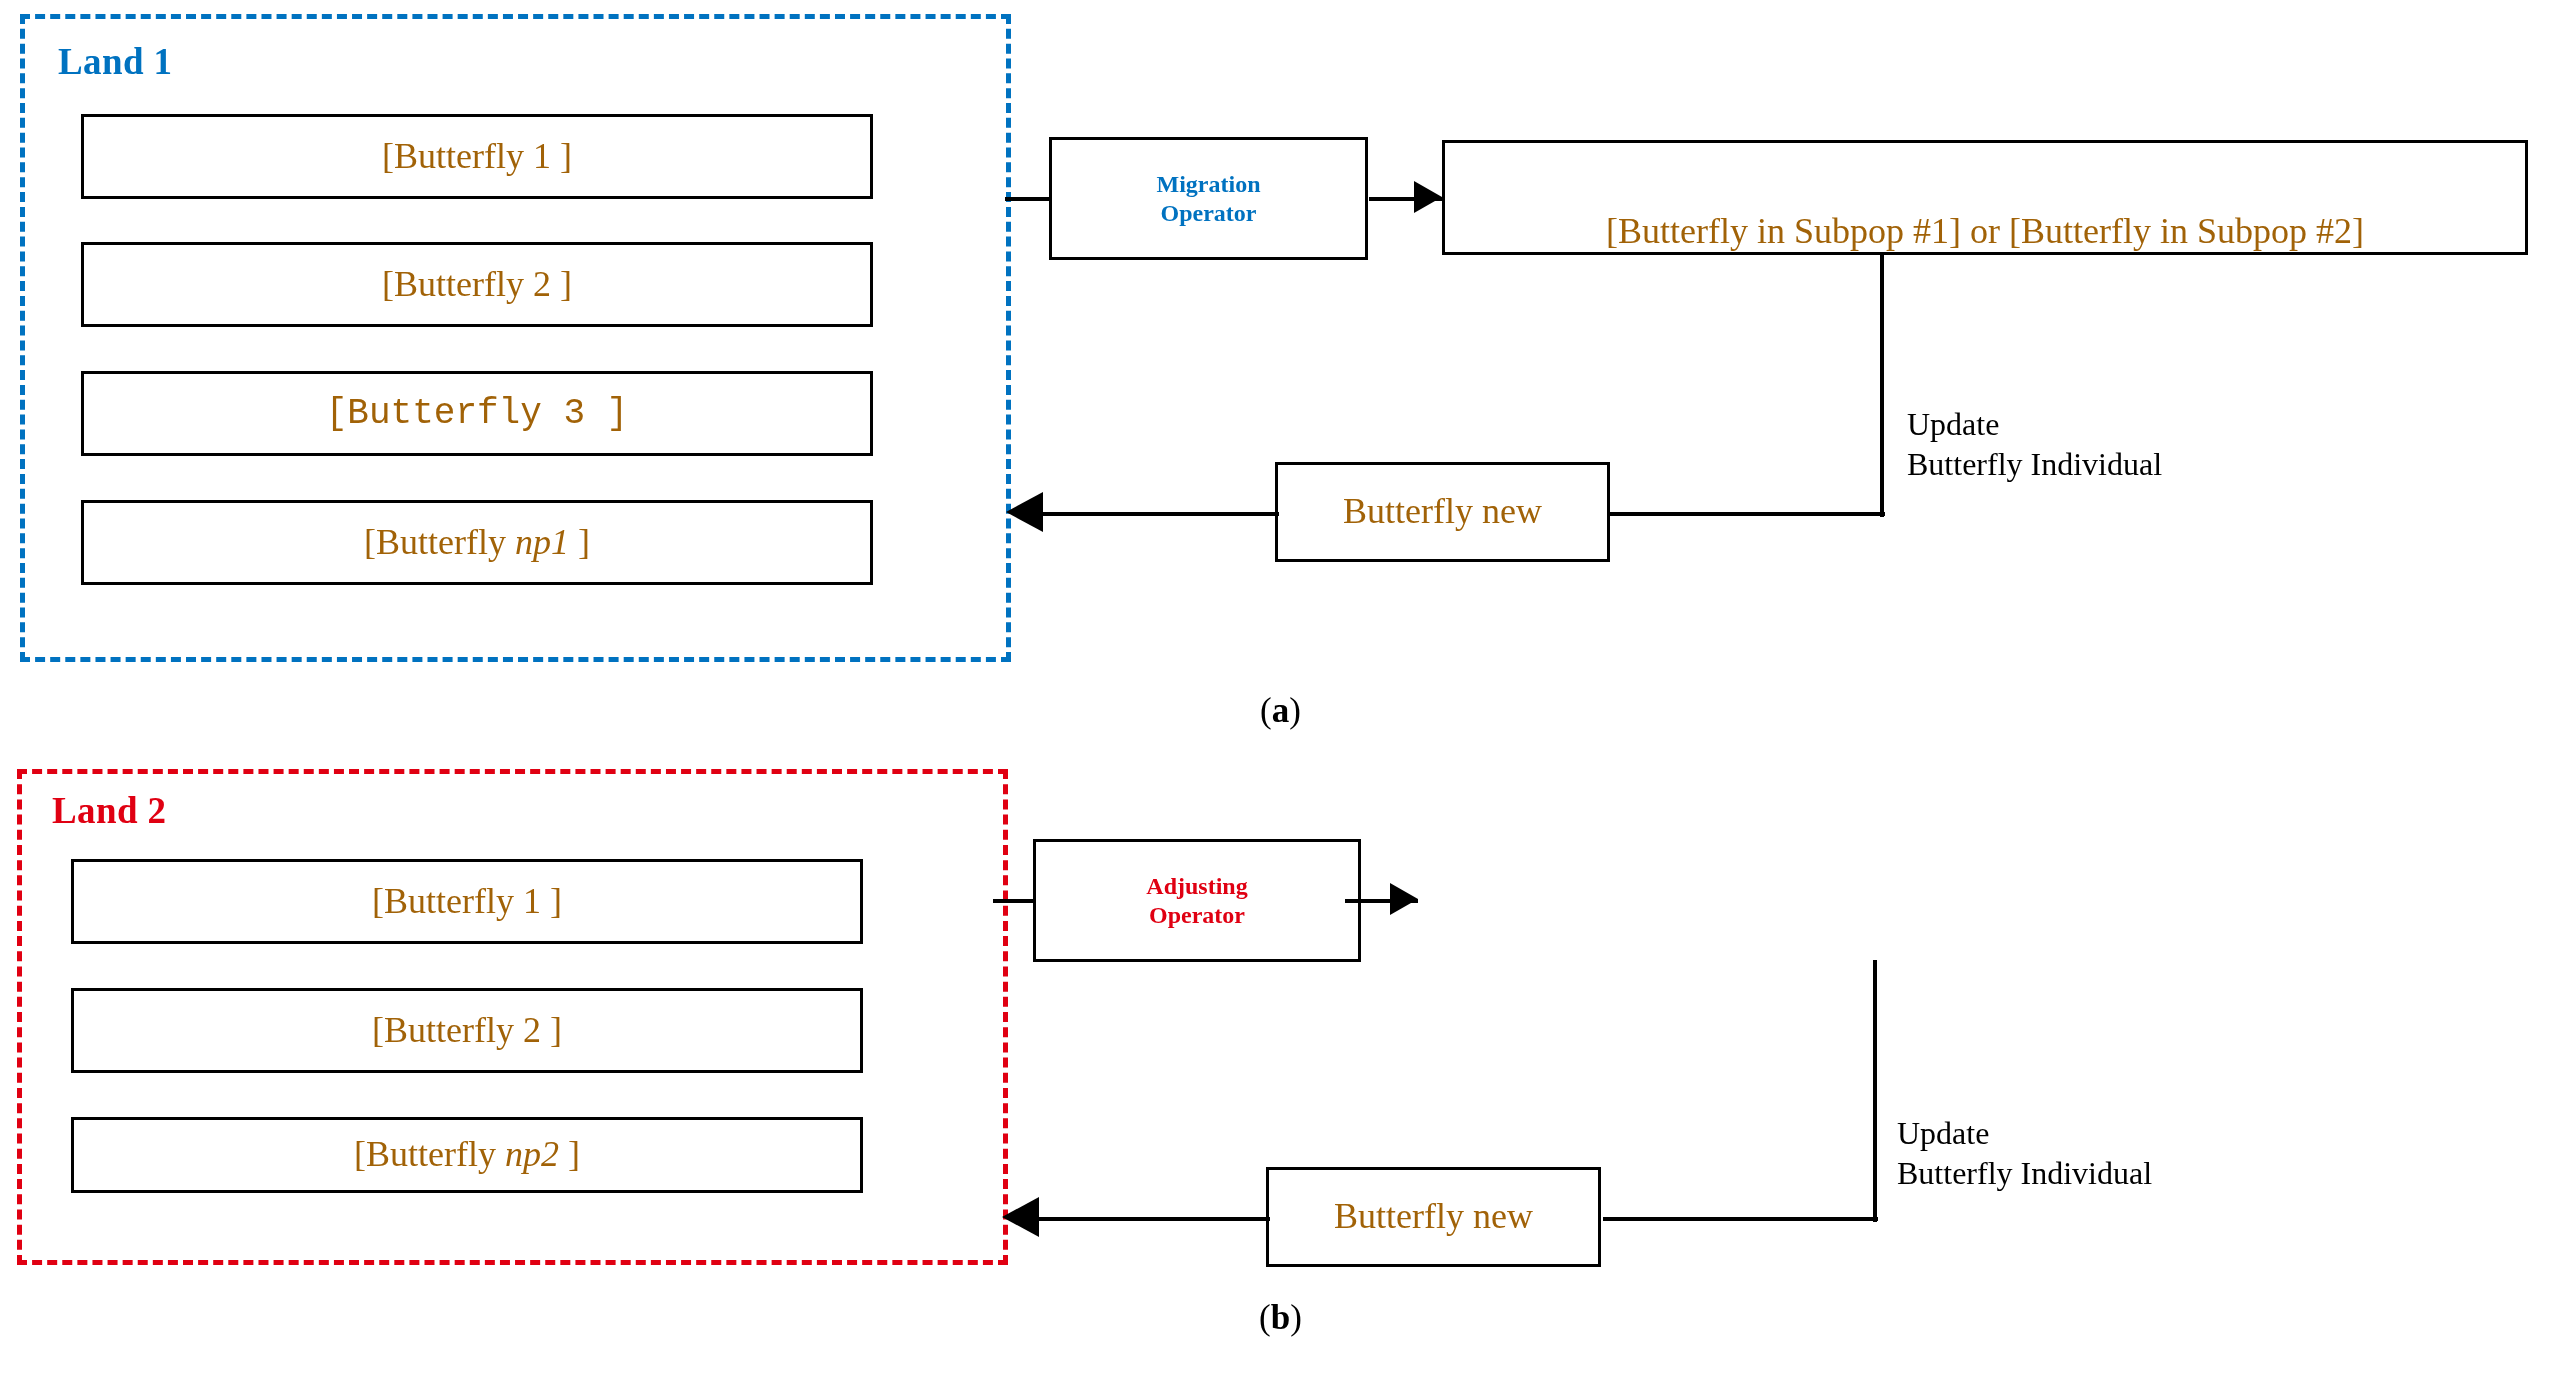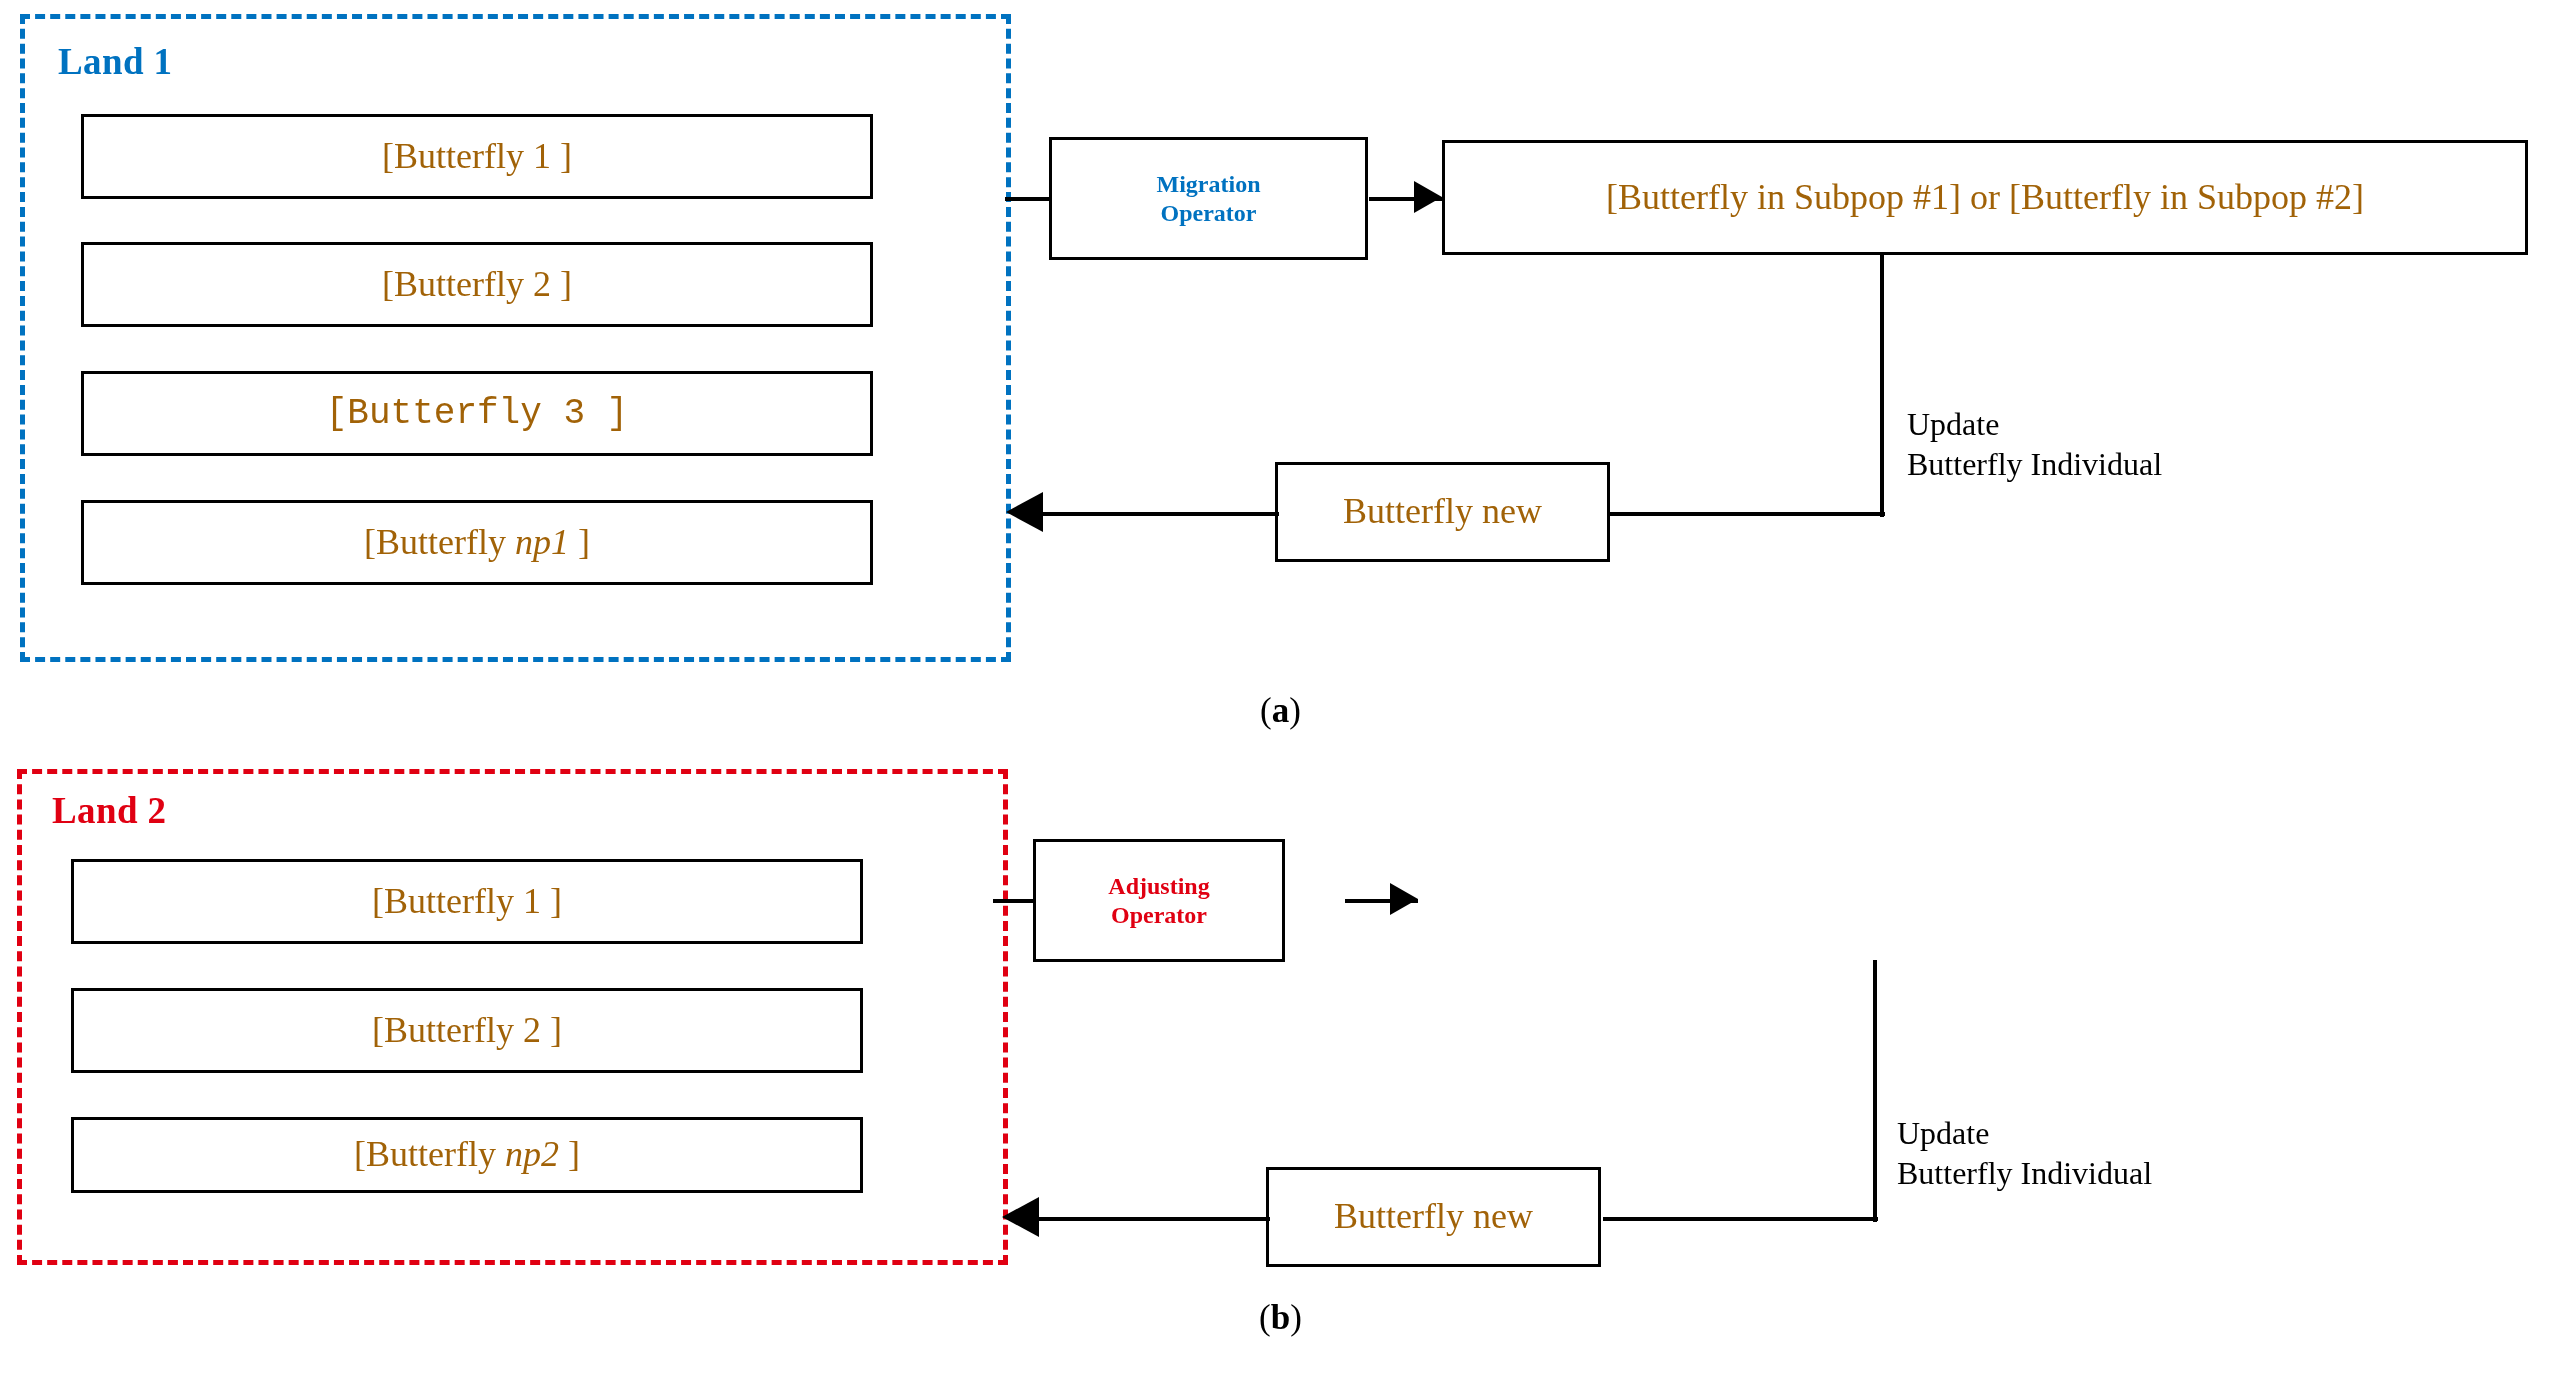--- a/index.html
+++ b/index.html
@@ -146,7 +146,7 @@
   <div class="hline" style="left:1369px; top:197px; width:73px;"></div>
   <div class="arrow-right" style="left:1414px; top:181px;"></div>
 
-  <div class="node abs" style="left:1442px; top:140px; width:1086px; height:115px;">
+  <div class="node abs" style="left:1442px; top:140px; width:1086px; height:115px;align-items:flex-end;">
     <span>[Butterfly in Subpop #1] or [Butterfly in Subpop #2]</span>
   </div>
 

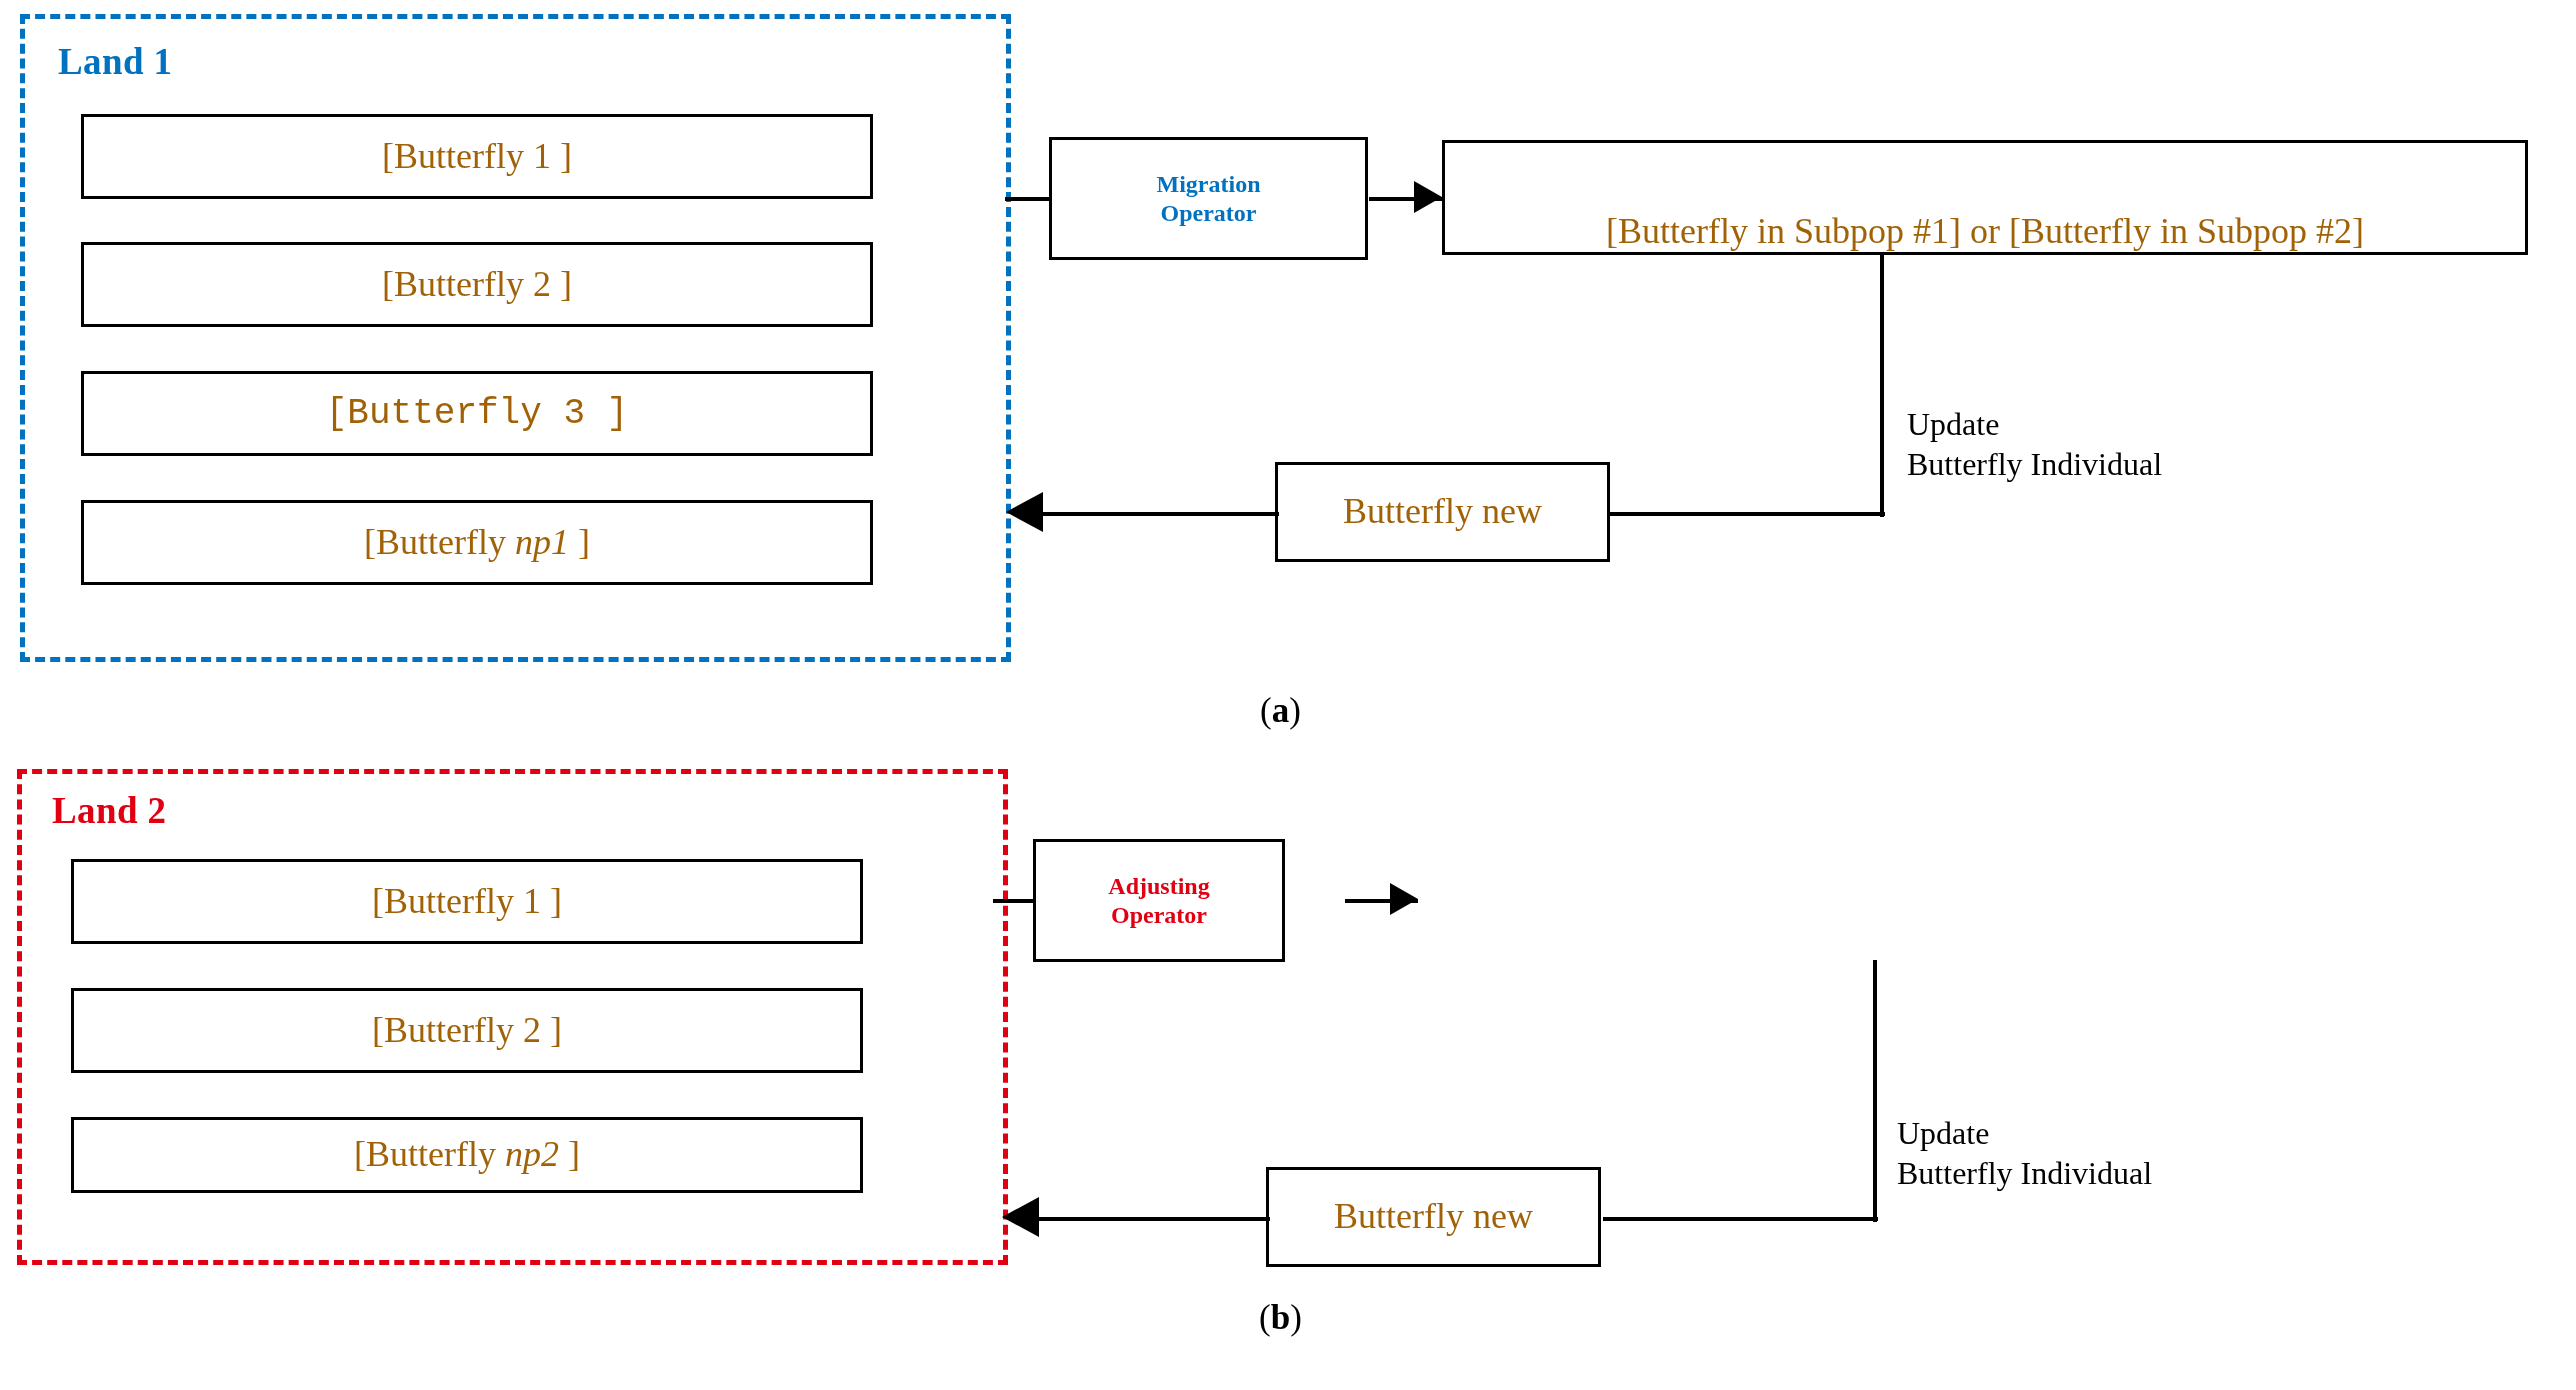--- a/index.html
+++ b/index.html
@@ -182,7 +182,7 @@
 
   <div class="hline" style="left:993px; top:899px; width:42px;"></div>
 
-  <div class="node abs op-node red" style="left:1033px; top:839px; width:252px; height:123px;align-items:center;">
+  <div class="node abs op-node red" style="left:1033px; top:839px; width:328px; height:123px;align-items:center;">
     <span><span>Adjusting</span><br><span>Operator</span></span>
   </div>
 

